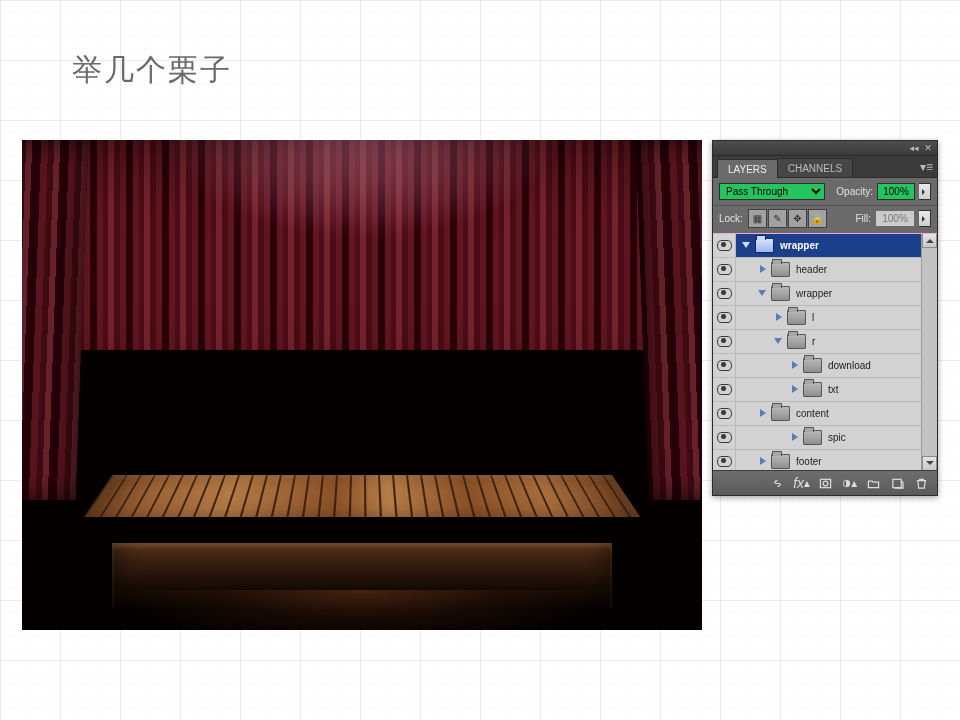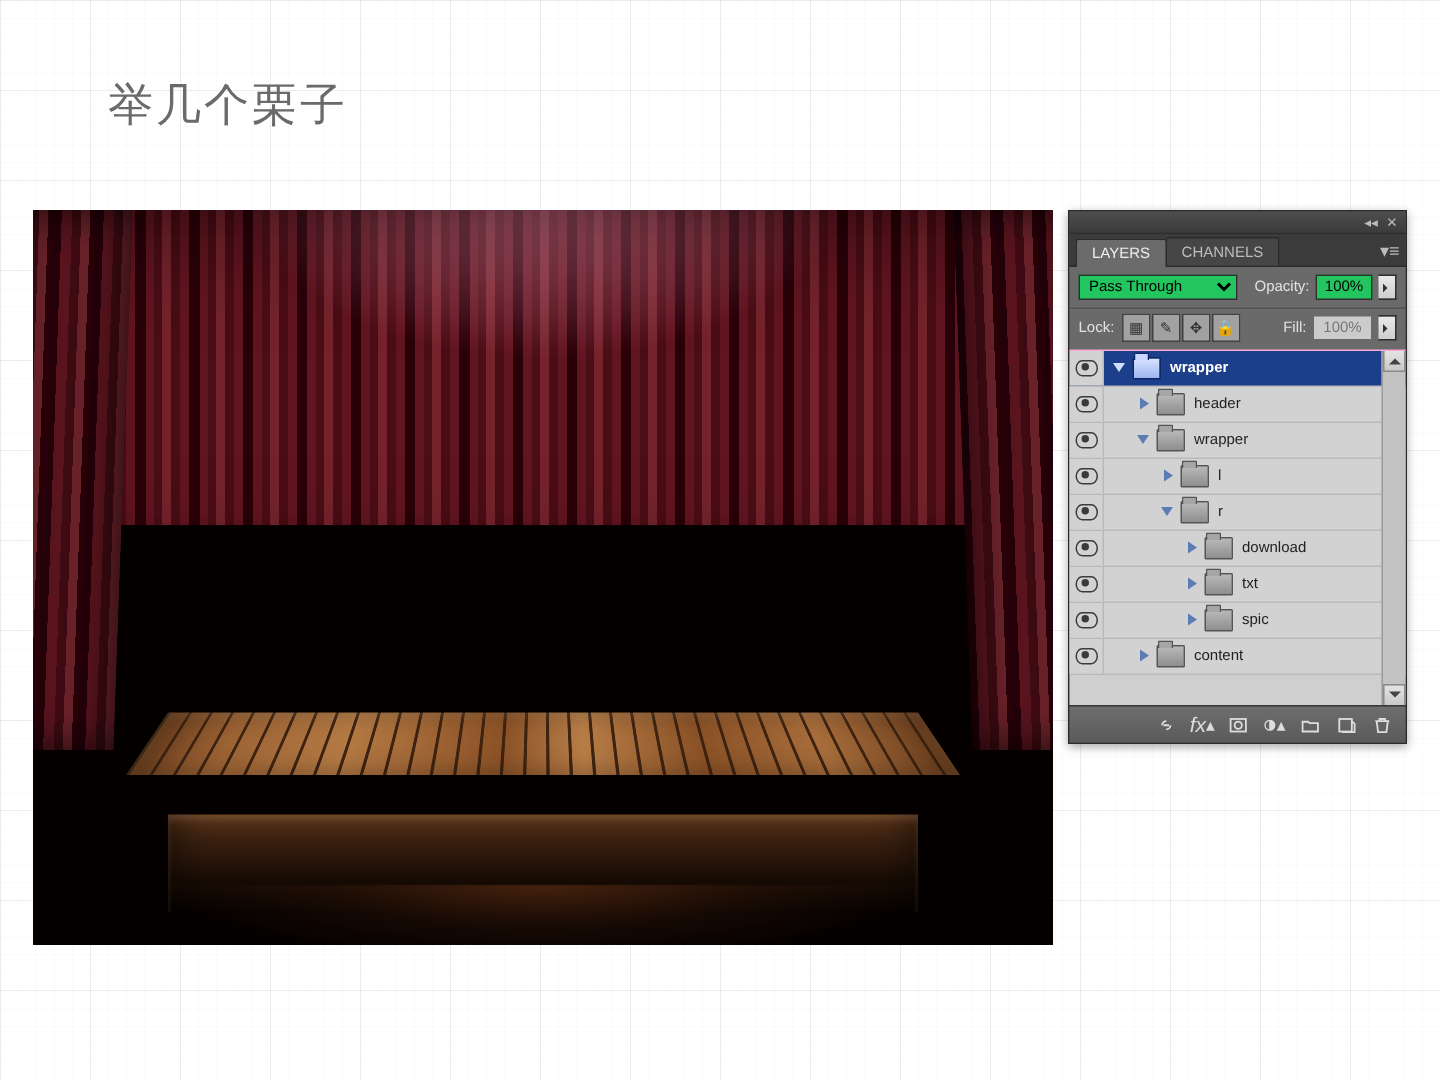--- a/index.html
+++ b/index.html
@@ -264,20 +264,20 @@
         <div class="vis">
           <span class="eye"></span>
         </div>
+        <div class="indent" style="padding-left: 22px;">
+          <span class="twist closed"></span>
+          <span class="folder"></span>
+          <span class="name">content</span>
+        </div>
+      </div>
+      <div class="row">
+        <div class="vis">
+          <span class="eye"></span>
+        </div>
         <div class="indent" style="padding-left: 54px;">
           <span class="twist closed"></span>
           <span class="folder"></span>
           <span class="name">spic</span>
-        </div>
-      </div>
-      <div class="row">
-        <div class="vis">
-          <span class="eye"></span>
-        </div>
-        <div class="indent" style="padding-left: 22px;">
-          <span class="twist closed"></span>
-          <span class="folder"></span>
-          <span class="name">content</span>
         </div>
       </div>
       <div class="scrollbar">

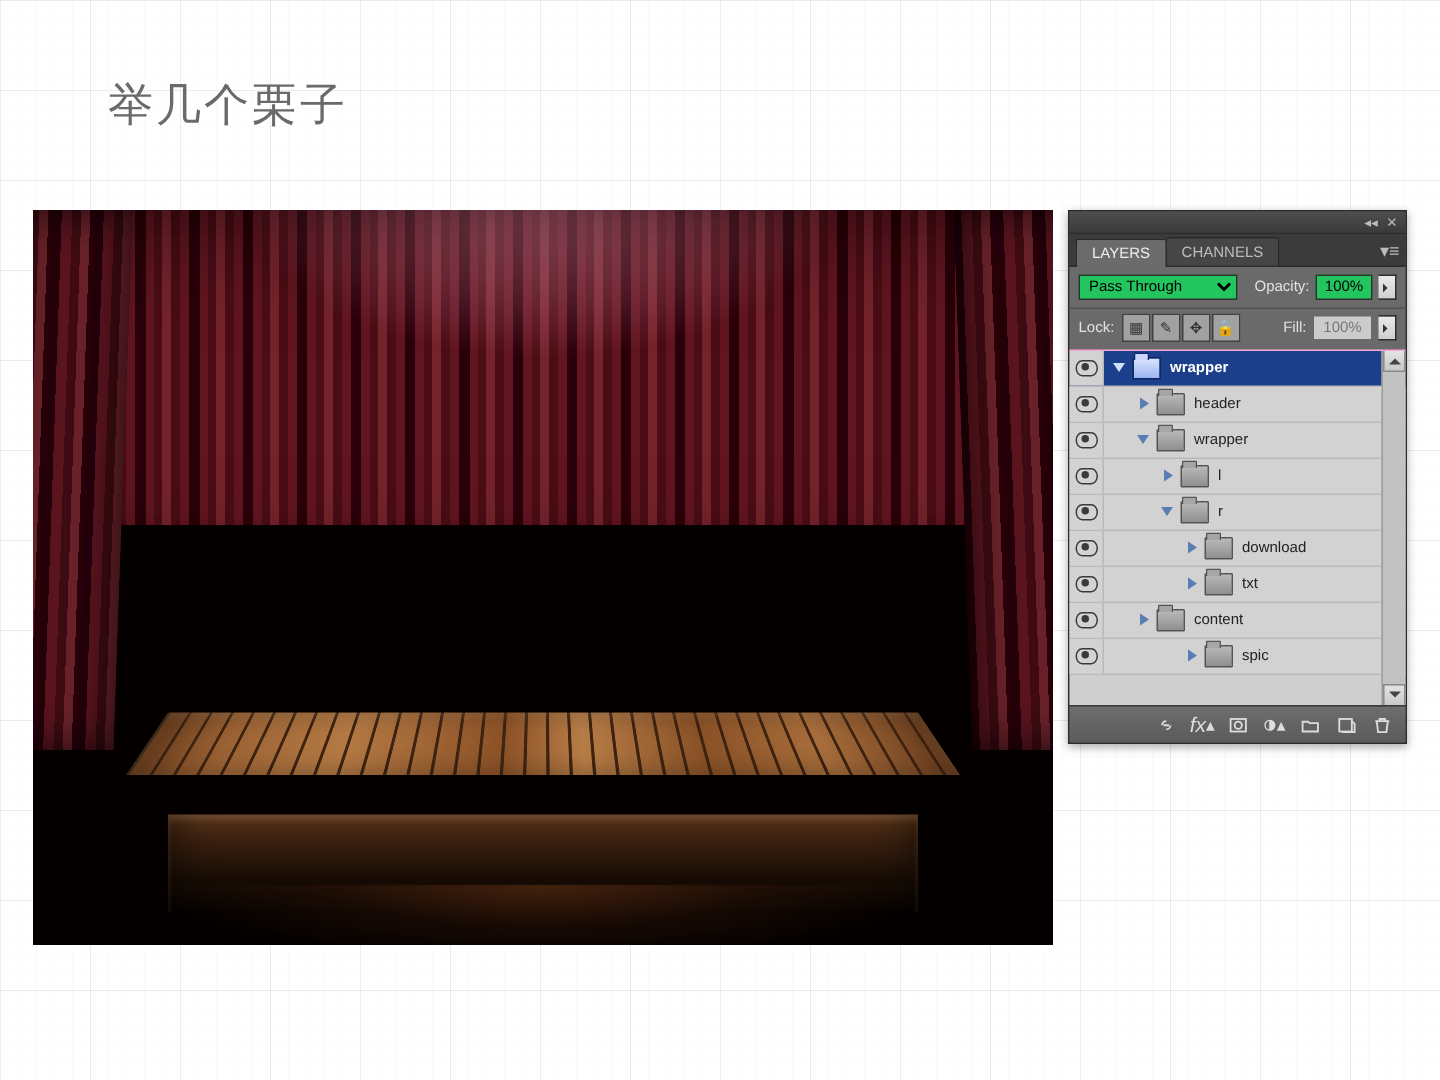--- a/index.html
+++ b/index.html
@@ -280,6 +280,16 @@
           <span class="name">spic</span>
         </div>
       </div>
+      <div class="row">
+        <div class="vis">
+          <span class="eye"></span>
+        </div>
+        <div class="indent" style="padding-left: 22px;">
+          <span class="twist closed"></span>
+          <span class="folder"></span>
+          <span class="name">footer</span>
+        </div>
+      </div>
       <div class="scrollbar">
       <div class="sbtn top"></div>
       <div class="sbtn bot"></div>

